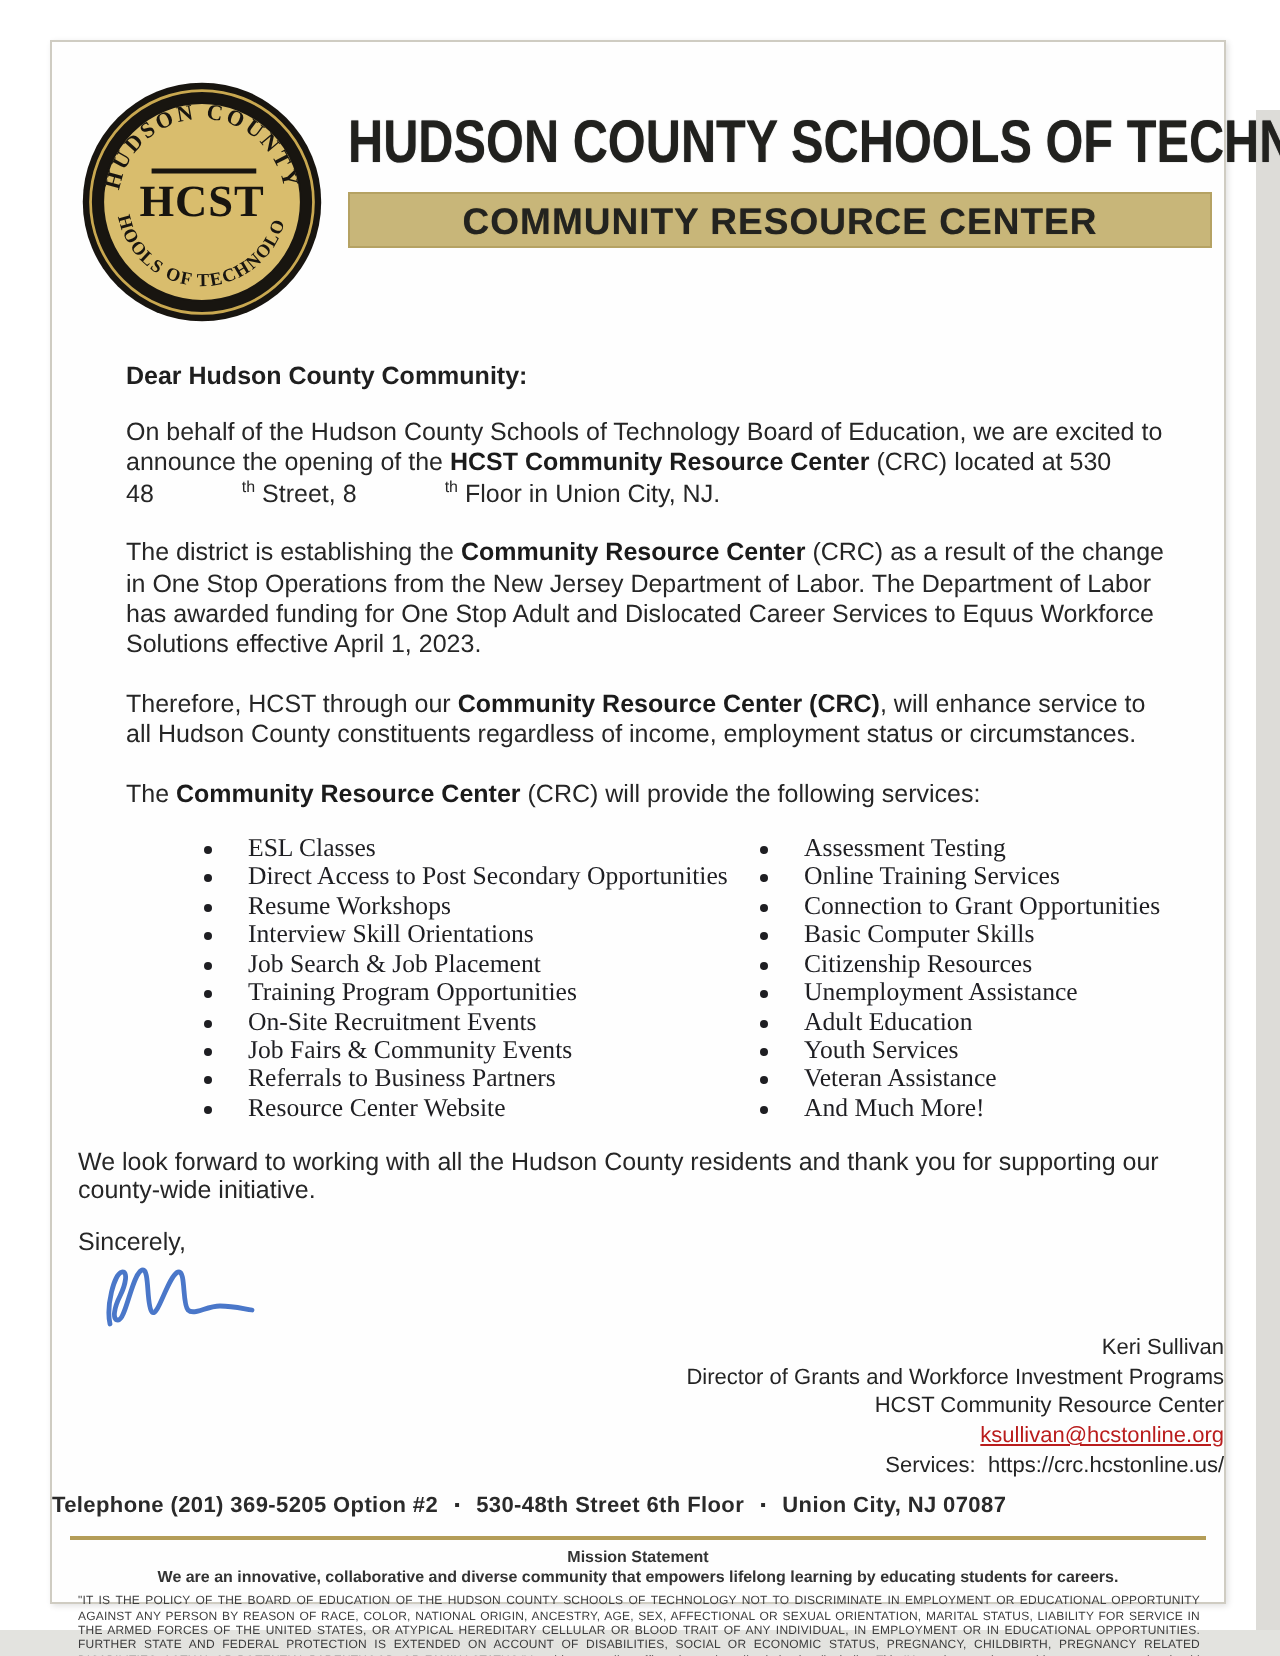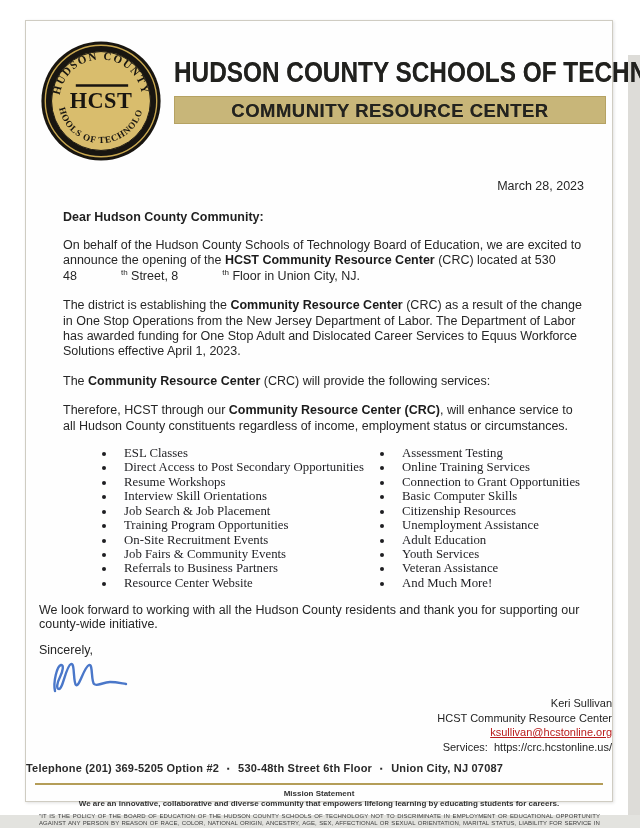--- a/index.html
+++ b/index.html
@@ -93,7 +93,6 @@
     </div>
   </div>
 
-  <div class="date">March 28, 2023</div>
 
   <div class="salutation">Dear Hudson County Community:</div>
 

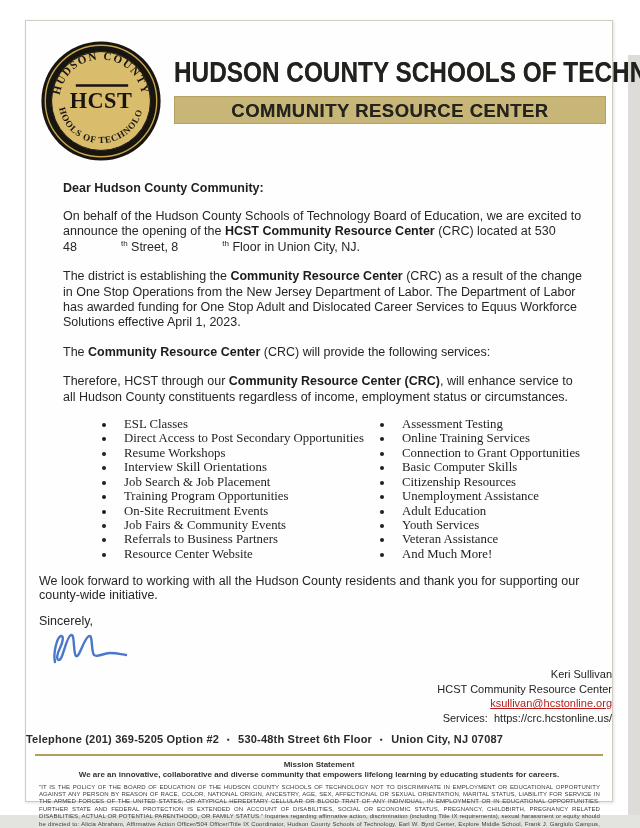--- a/index.html
+++ b/index.html
@@ -100,9 +100,9 @@
 
   <p class="para"><span>The district is establishing the </span><b>Community Resource Center</b><span> (CRC) as a result of the change in One Stop Operations from the New Jersey Department of Labor.  The Department of Labor has awarded funding for One Stop Adult and Dislocated Career Services to Equus Workforce Solutions effective April 1, 2023.</span></p>
 
+  <p class="para"><span>Therefore, HCST through our </span><b>Community Resource Center (CRC)</b><span>, will enhance service to all Hudson County constituents regardless of income, employment status or circumstances.</span></p>
+
   <p class="para"><span>The </span><b>Community Resource Center</b><span> (CRC) will provide the following services:</span></p>
-
-  <p class="para"><span>Therefore, HCST through our </span><b>Community Resource Center (CRC)</b><span>, will enhance service to all Hudson County constituents regardless of income, employment status or circumstances.</span></p>
 
   <div class="services">
     <ul class="left">

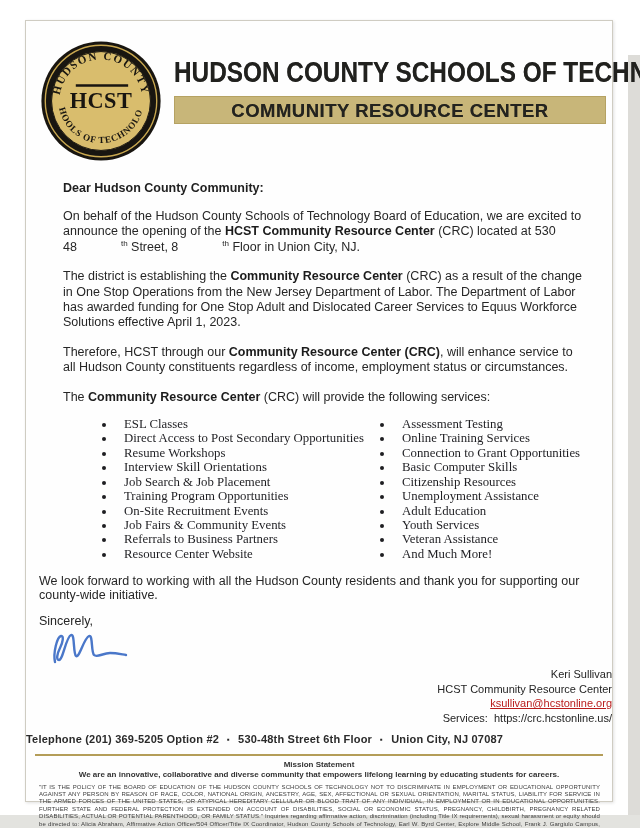--- a/index.html
+++ b/index.html
@@ -141,6 +141,7 @@
 
   <div class="sig-block">
     <div>Keri Sullivan</div>
+    <div>Director of Grants and Workforce Investment Programs</div>
     <div>HCST Community Resource Center</div>
     <div><a class="email">ksullivan@hcstonline.org</a></div>
     <div><span>Services:</span>&nbsp; <span>https://crc.hcstonline.us/</span></div>

